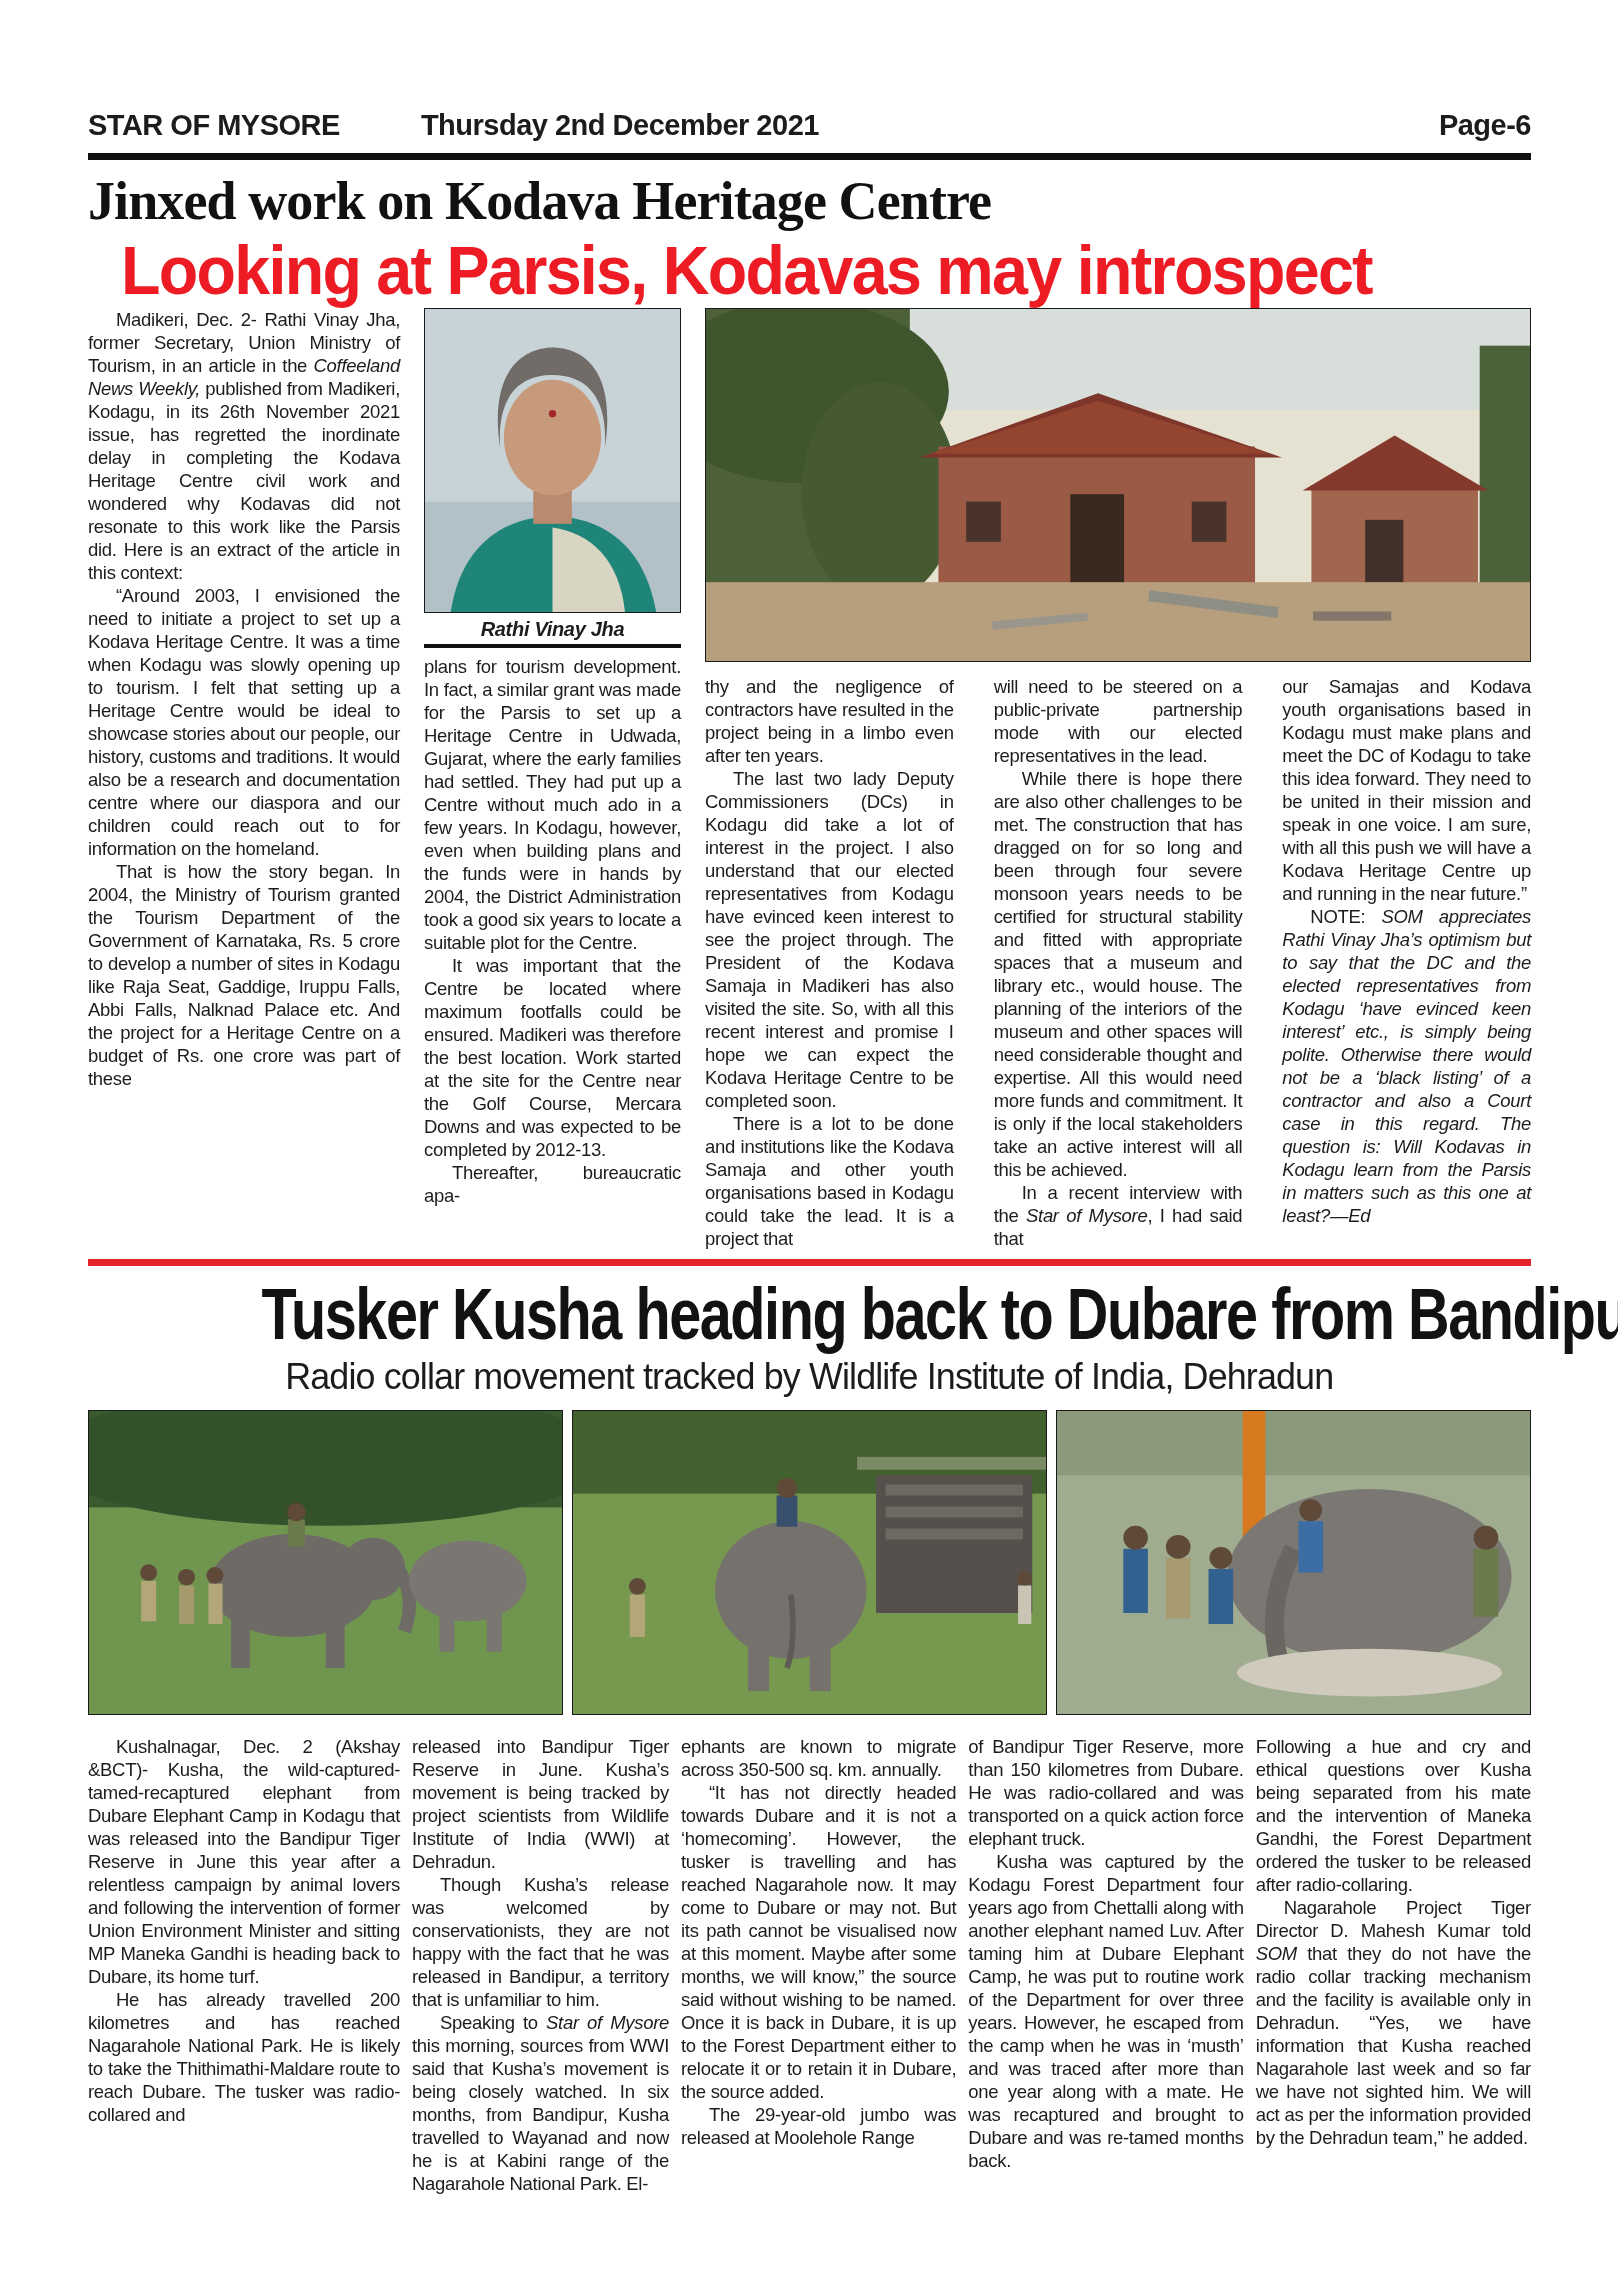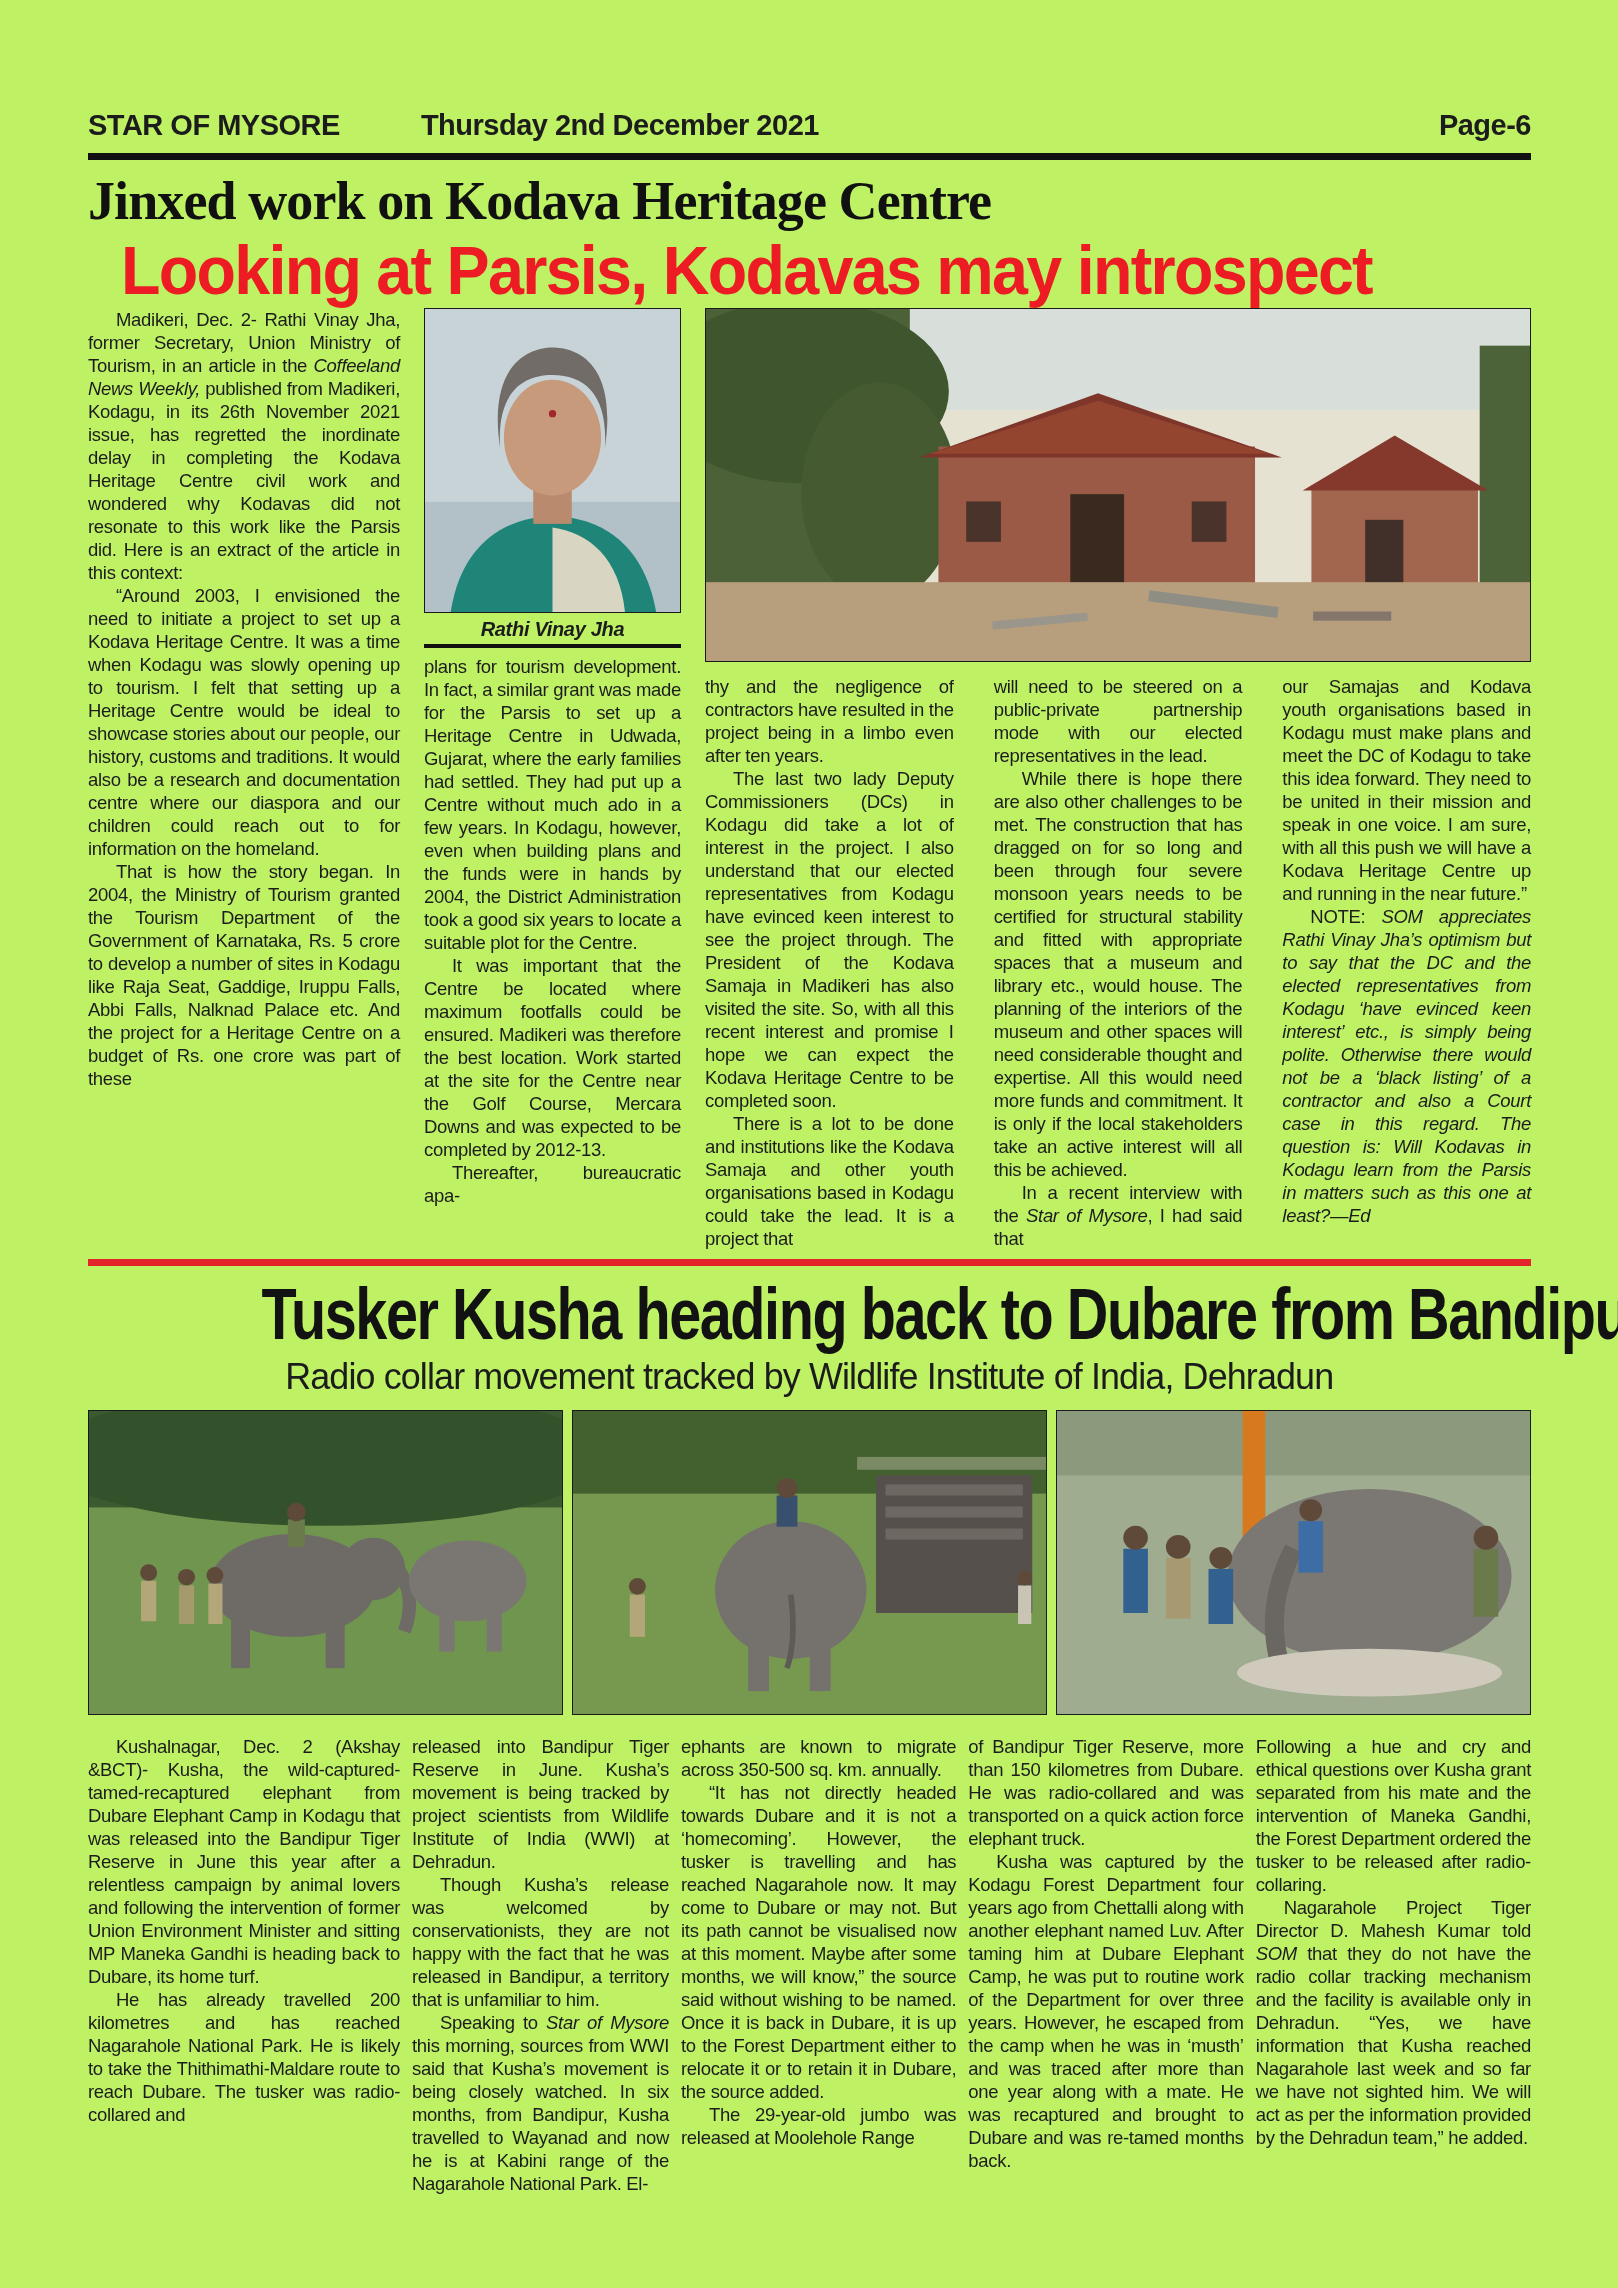--- a/index.html
+++ b/index.html
@@ -7,7 +7,7 @@
     position:relative;
     width:1619px;height:2289px;
     margin:0 auto;
-    background:#bef264;
+    background:#ffffff;
     box-sizing:border-box;
     padding:109px 88px 0 88px;
     overflow:hidden;

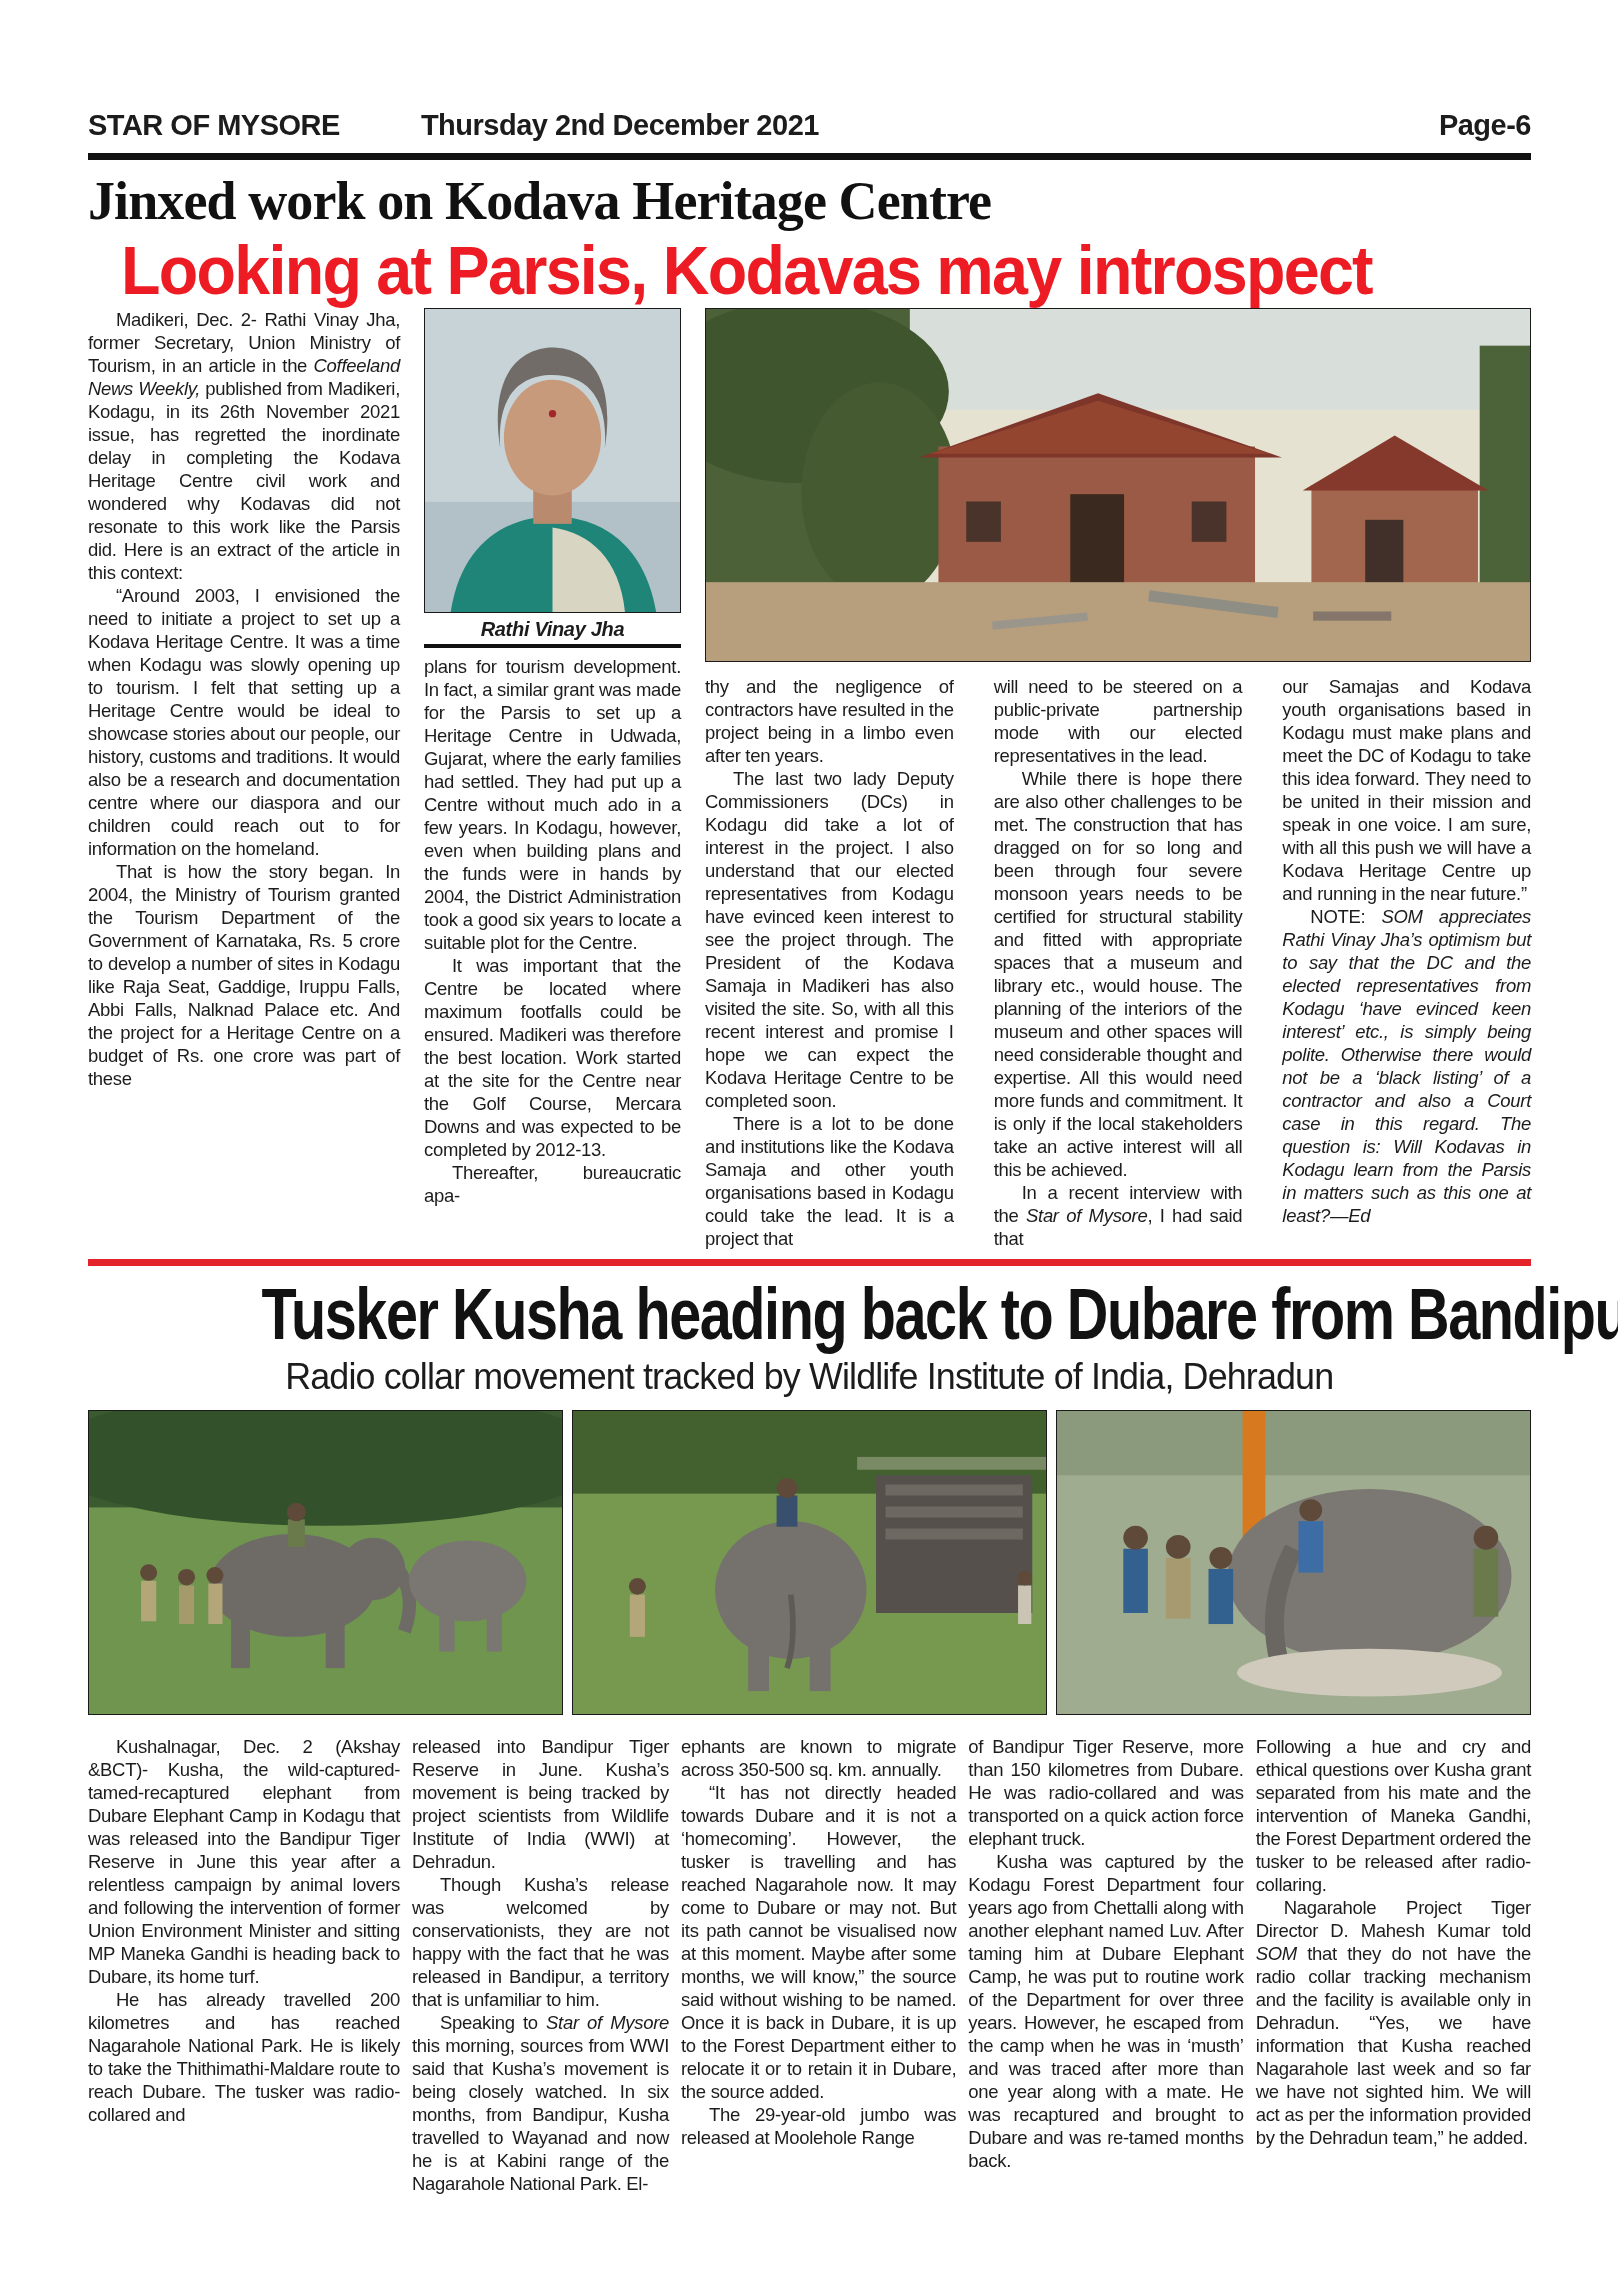--- a/index.html
+++ b/index.html
@@ -266,7 +266,7 @@
         <p class="para"><span>Kusha was captured by the Kodagu Forest Department four years ago from Chettalli along with another elephant named Luv. After taming him at Dubare Elephant Camp, he was put to routine work of the Department for over three years. However, he escaped from the camp when he was in ‘musth’ and was traced after more than one year along with a mate. He was recaptured and brought to Dubare and was re-tamed months back.</span></p>
       </div>
     <div class="col colflex">
-        <p class="para noind"><span>Following a hue and cry and ethical questions over Kusha grant separated from his mate and the intervention of Maneka Gandhi, the Forest Department ordered the tusker to be released after radio-collaring.</span></p>
+        <p class="para noind"><span>Following a hue and cry and ethical questions over Kusha being separated from his mate and the intervention of Maneka Gandhi, the Forest Department ordered the tusker to be released after radio-collaring.</span></p>
         <p class="para"><span>Nagarahole Project Tiger Director D. Mahesh Kumar told </span><span class="i">SOM</span><span> that they do not have the radio collar tracking mechanism and the facility is available only in Dehradun. “Yes, we have information that Kusha reached Nagarahole last week and so far we have not sighted him. We will act as per the information provided by the Dehradun team,” he added.</span></p>
       </div>
   </section>

